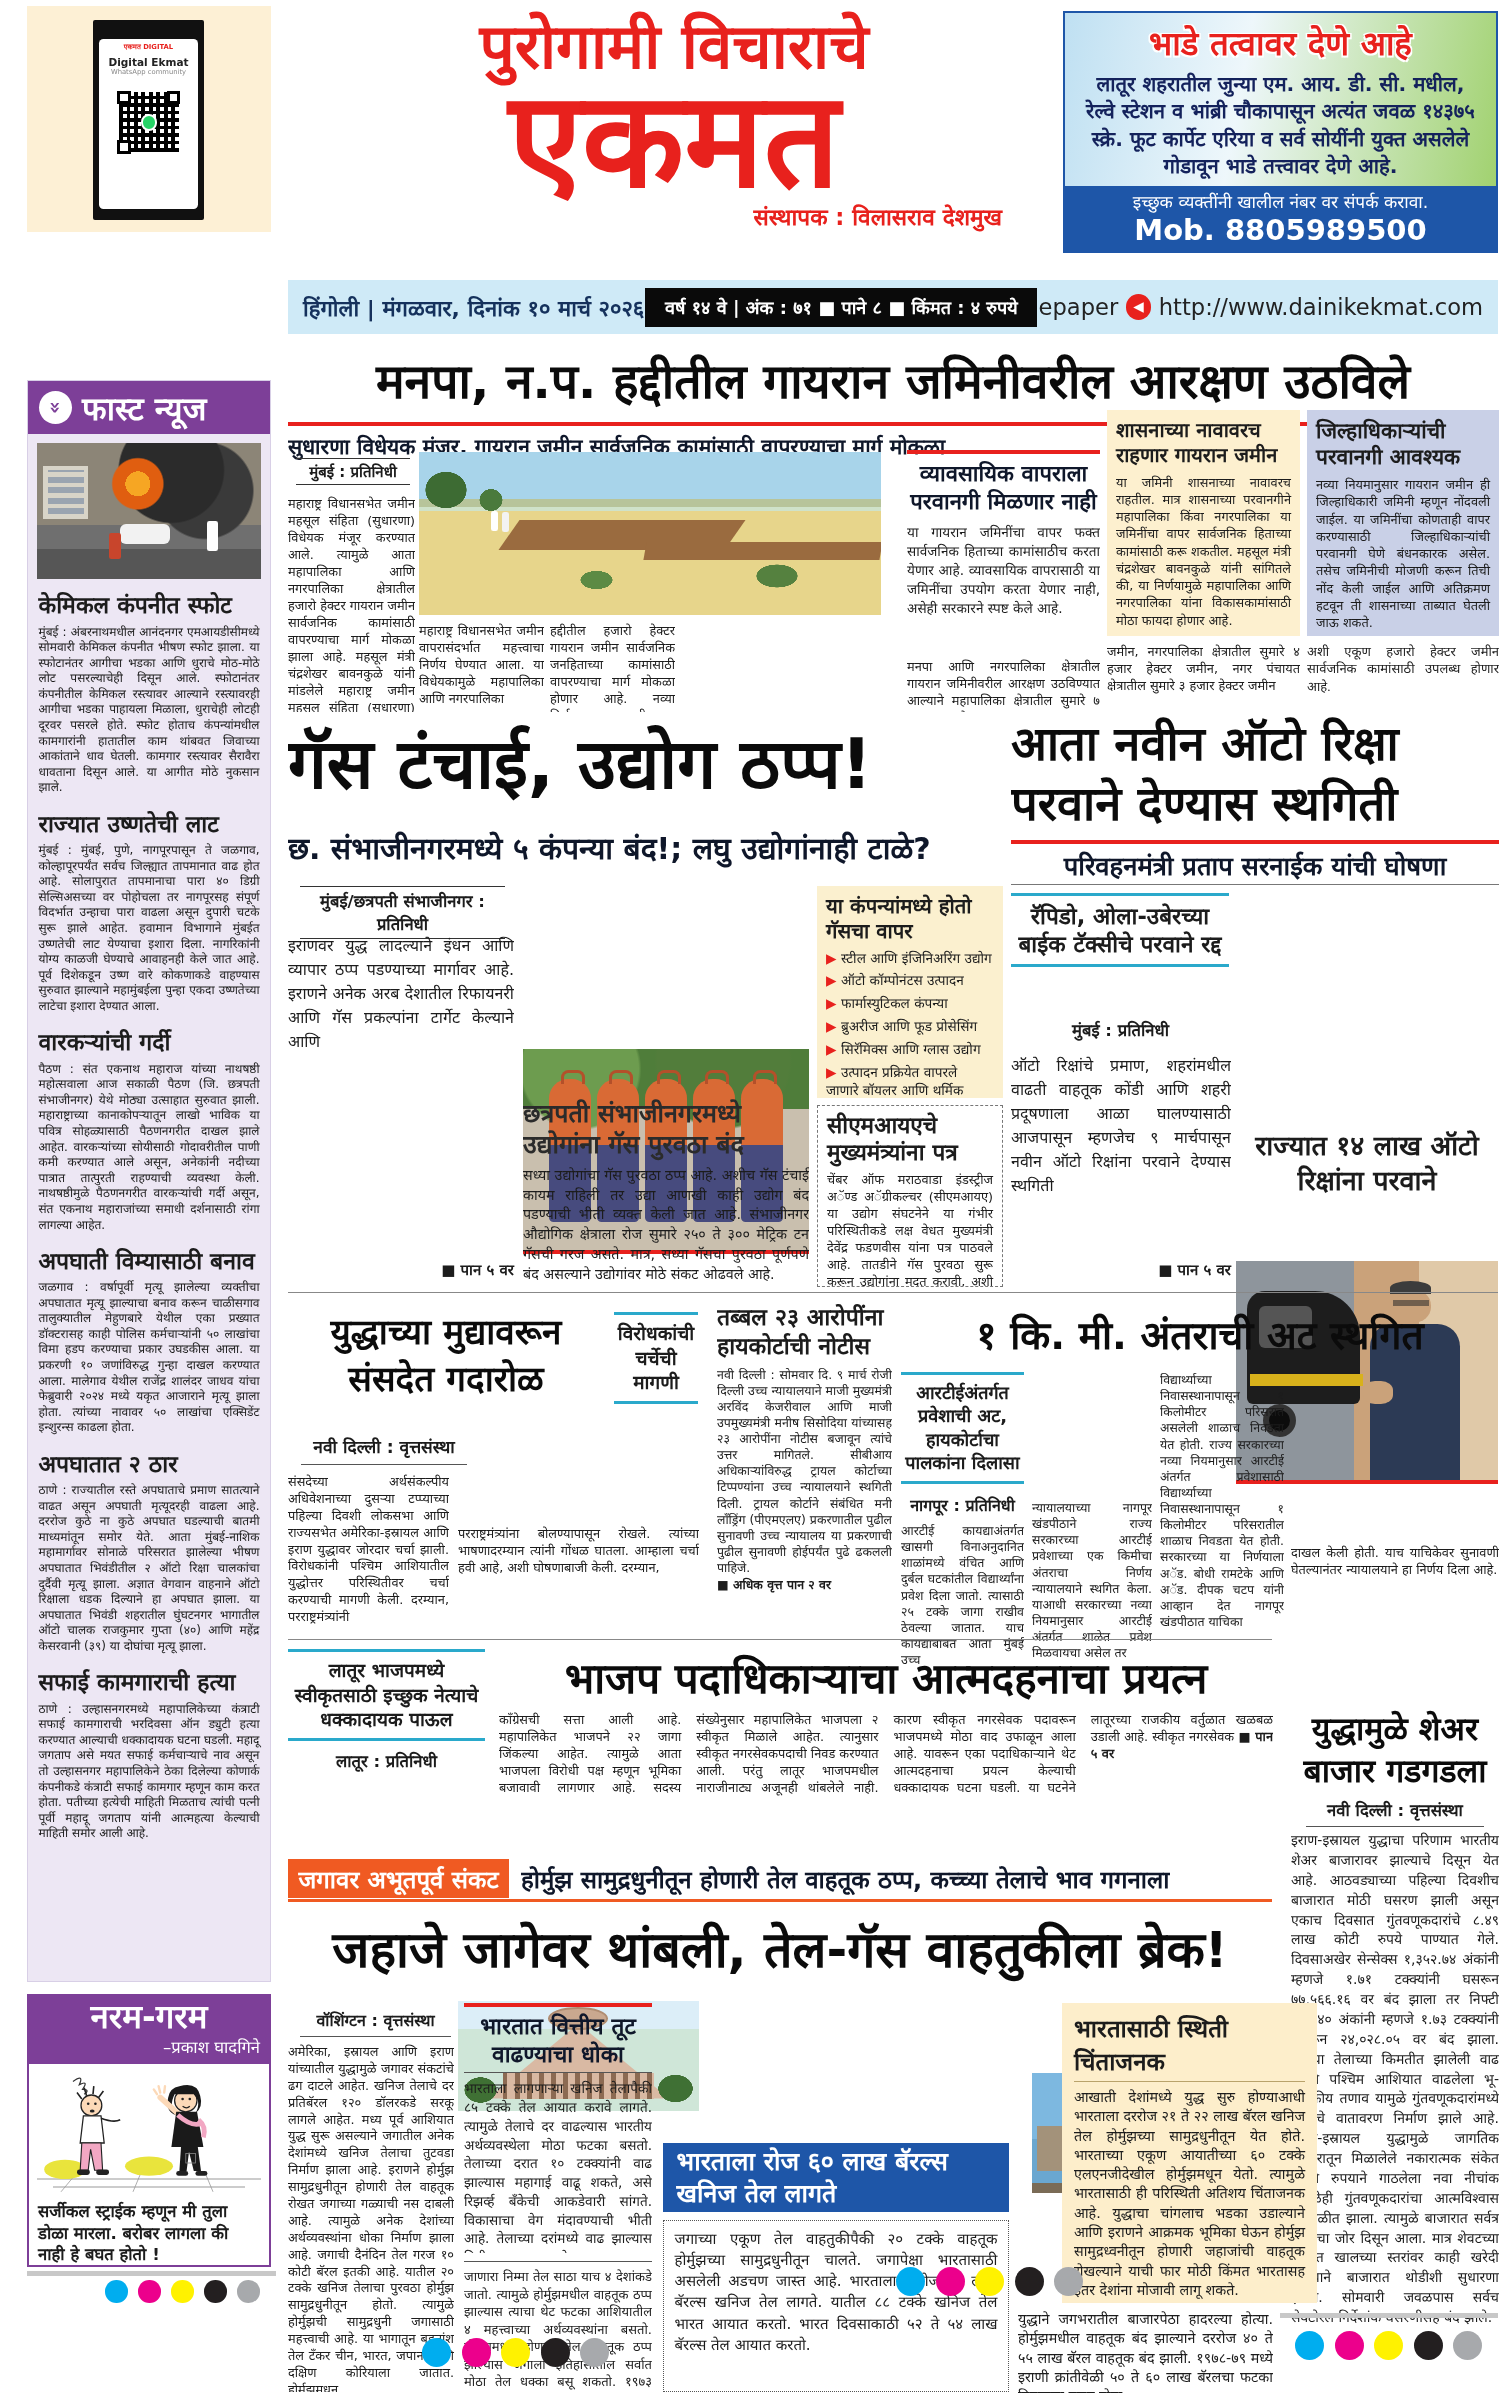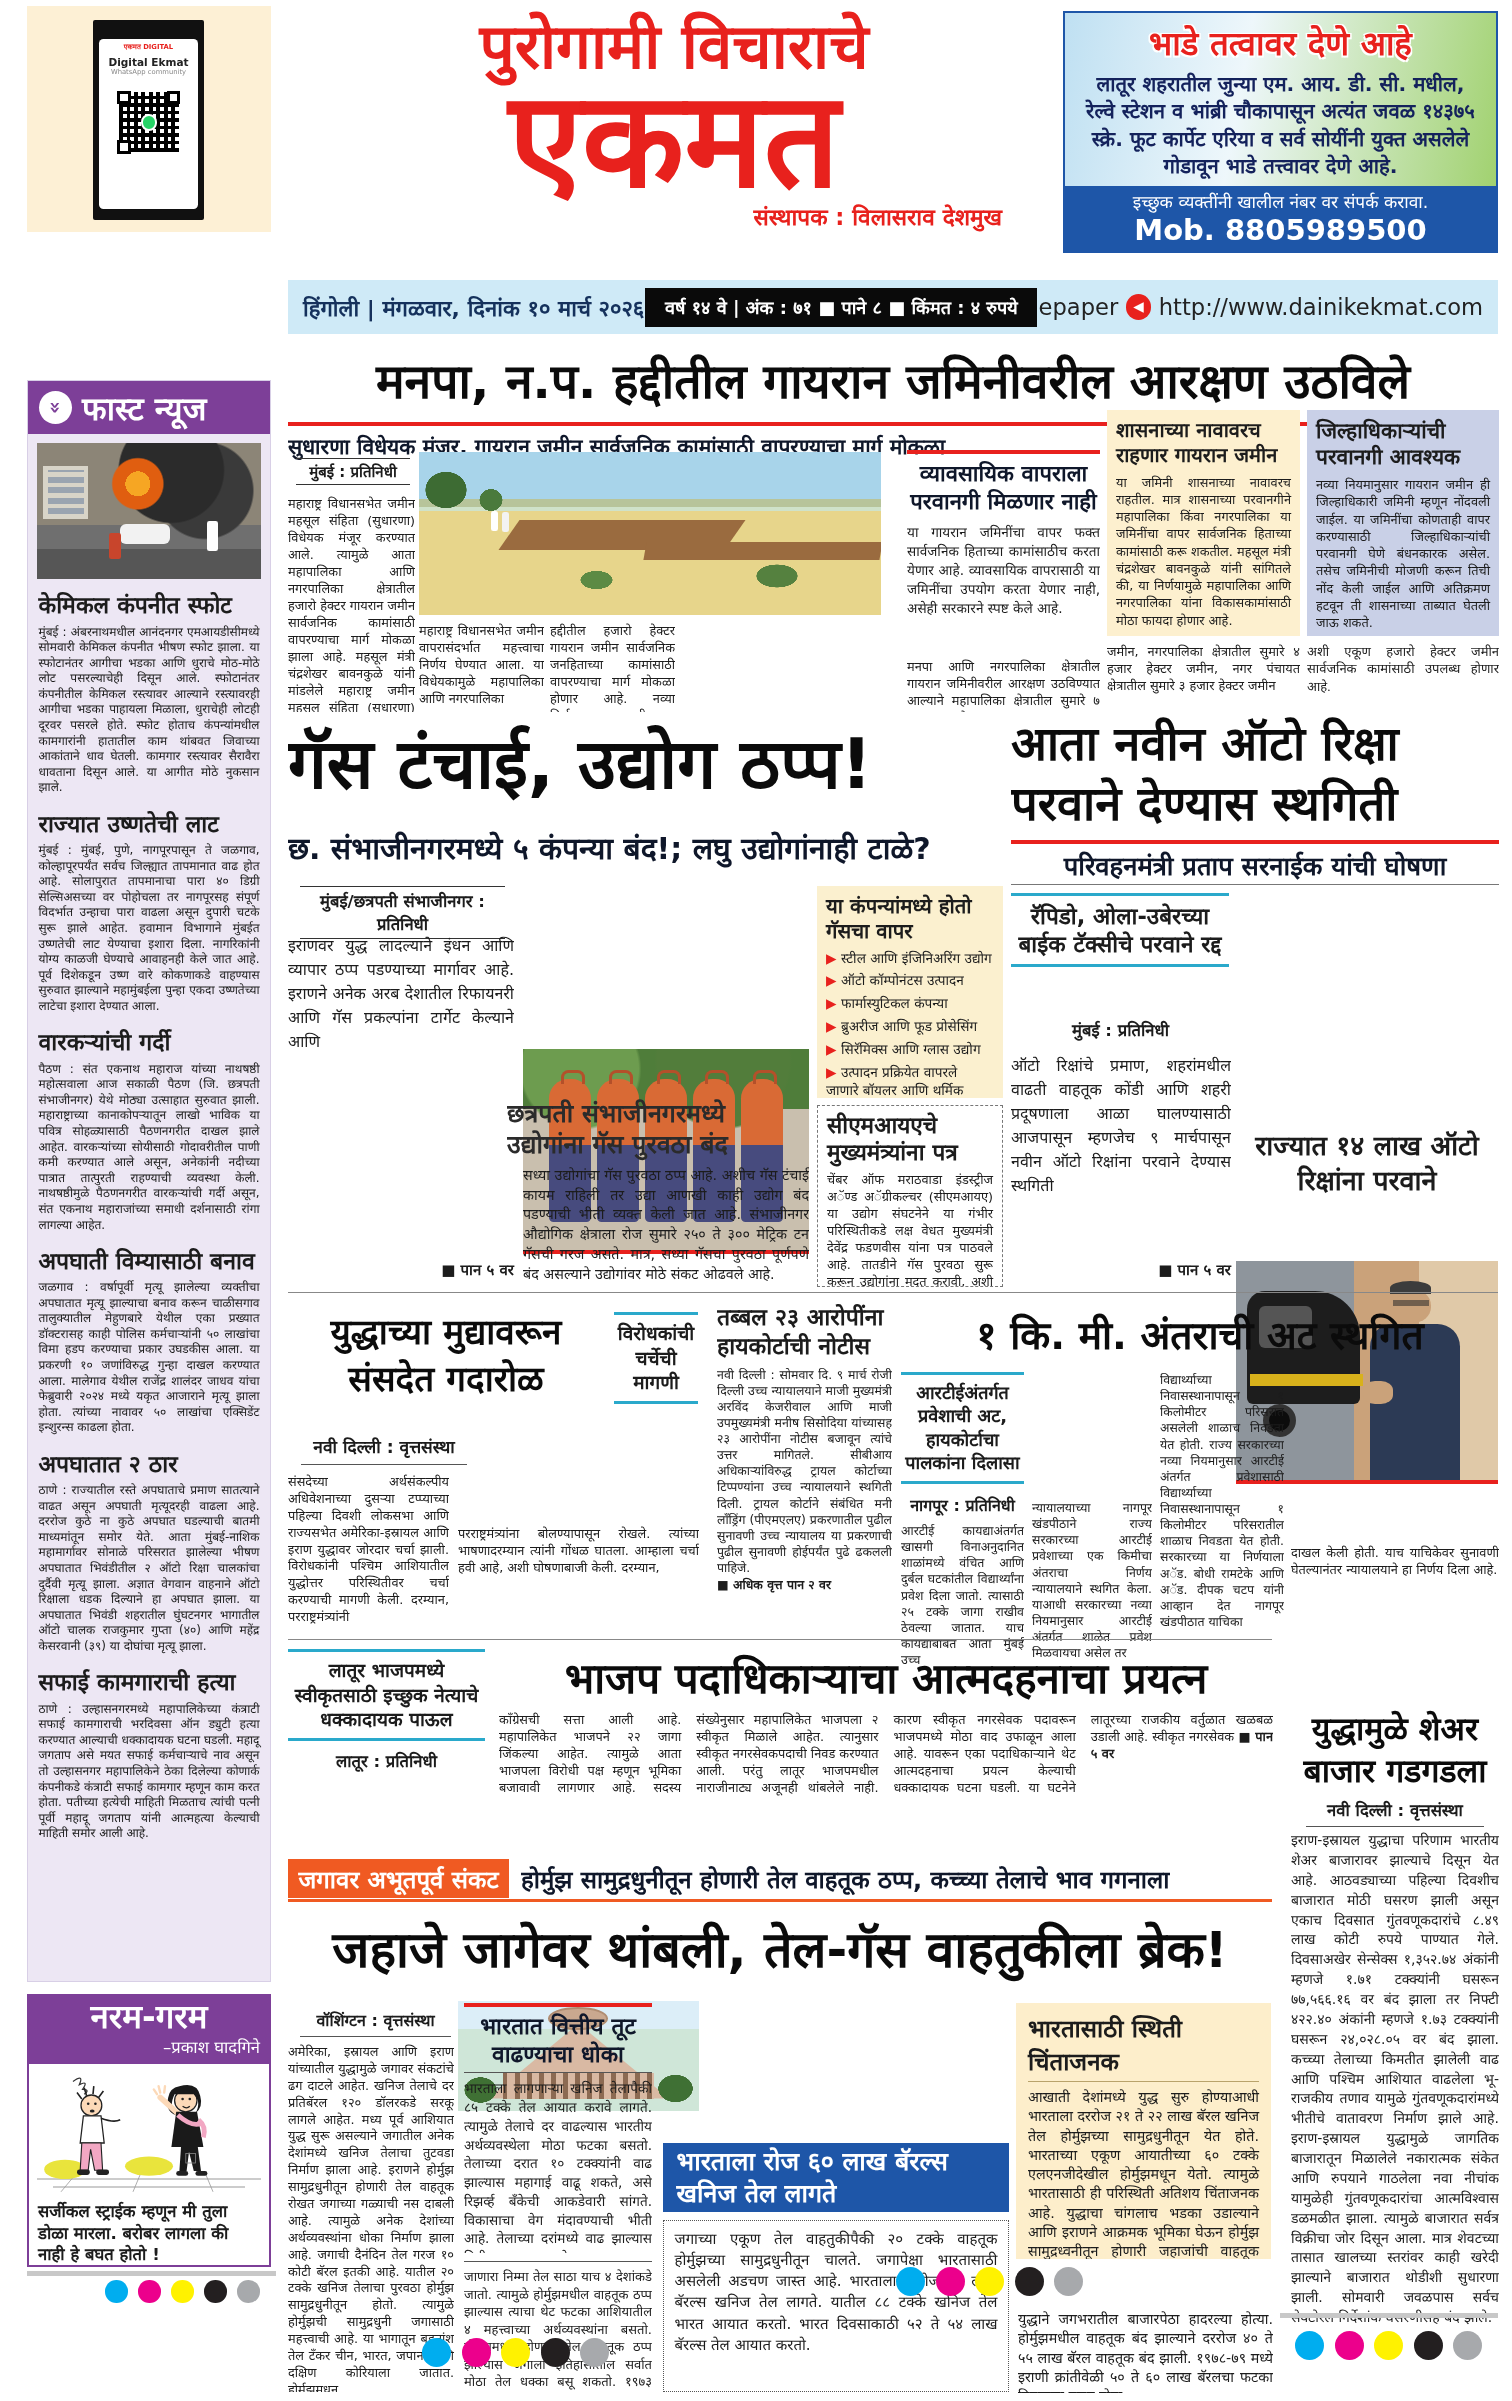--- a/index.html
+++ b/index.html
@@ -241,7 +241,7 @@
 <div class="abs photo" style="left:523px;top:886px;width:286px;height:205px;background:radial-gradient(circle at 20% 10%,#6d9c4f 0 20%,transparent 21%),radial-gradient(circle at 70% 6%,#527d3b 0 24%,transparent 25%),linear-gradient(180deg,#4f7d3a 0 30%,#c9bfae 30% 100%);padding-top:27px;text-align:center;border-bottom:4.5px solid #e8211d;">
     <span class="cyl"></span><span class="cyl"></span><span class="cyl"></span><span class="cyl"></span><span class="cyl"></span>
 </div>
-<div class="abs clip" style="left:507px;top:1098px;width:286px;height:65px;">
+<div class="abs clip" style="left:523px;top:1098px;width:286px;height:65px;">
   <div class="b" style="font-size:25px;line-height:1.25;color:#2b2b2b;">छत्रपती संभाजीनगरमध्ये उद्योगांना गॅस पुरवठा बंद</div>
 </div>
 <div class="abs clip jt" style="left:523px;top:1166px;width:286px;height:122px;">

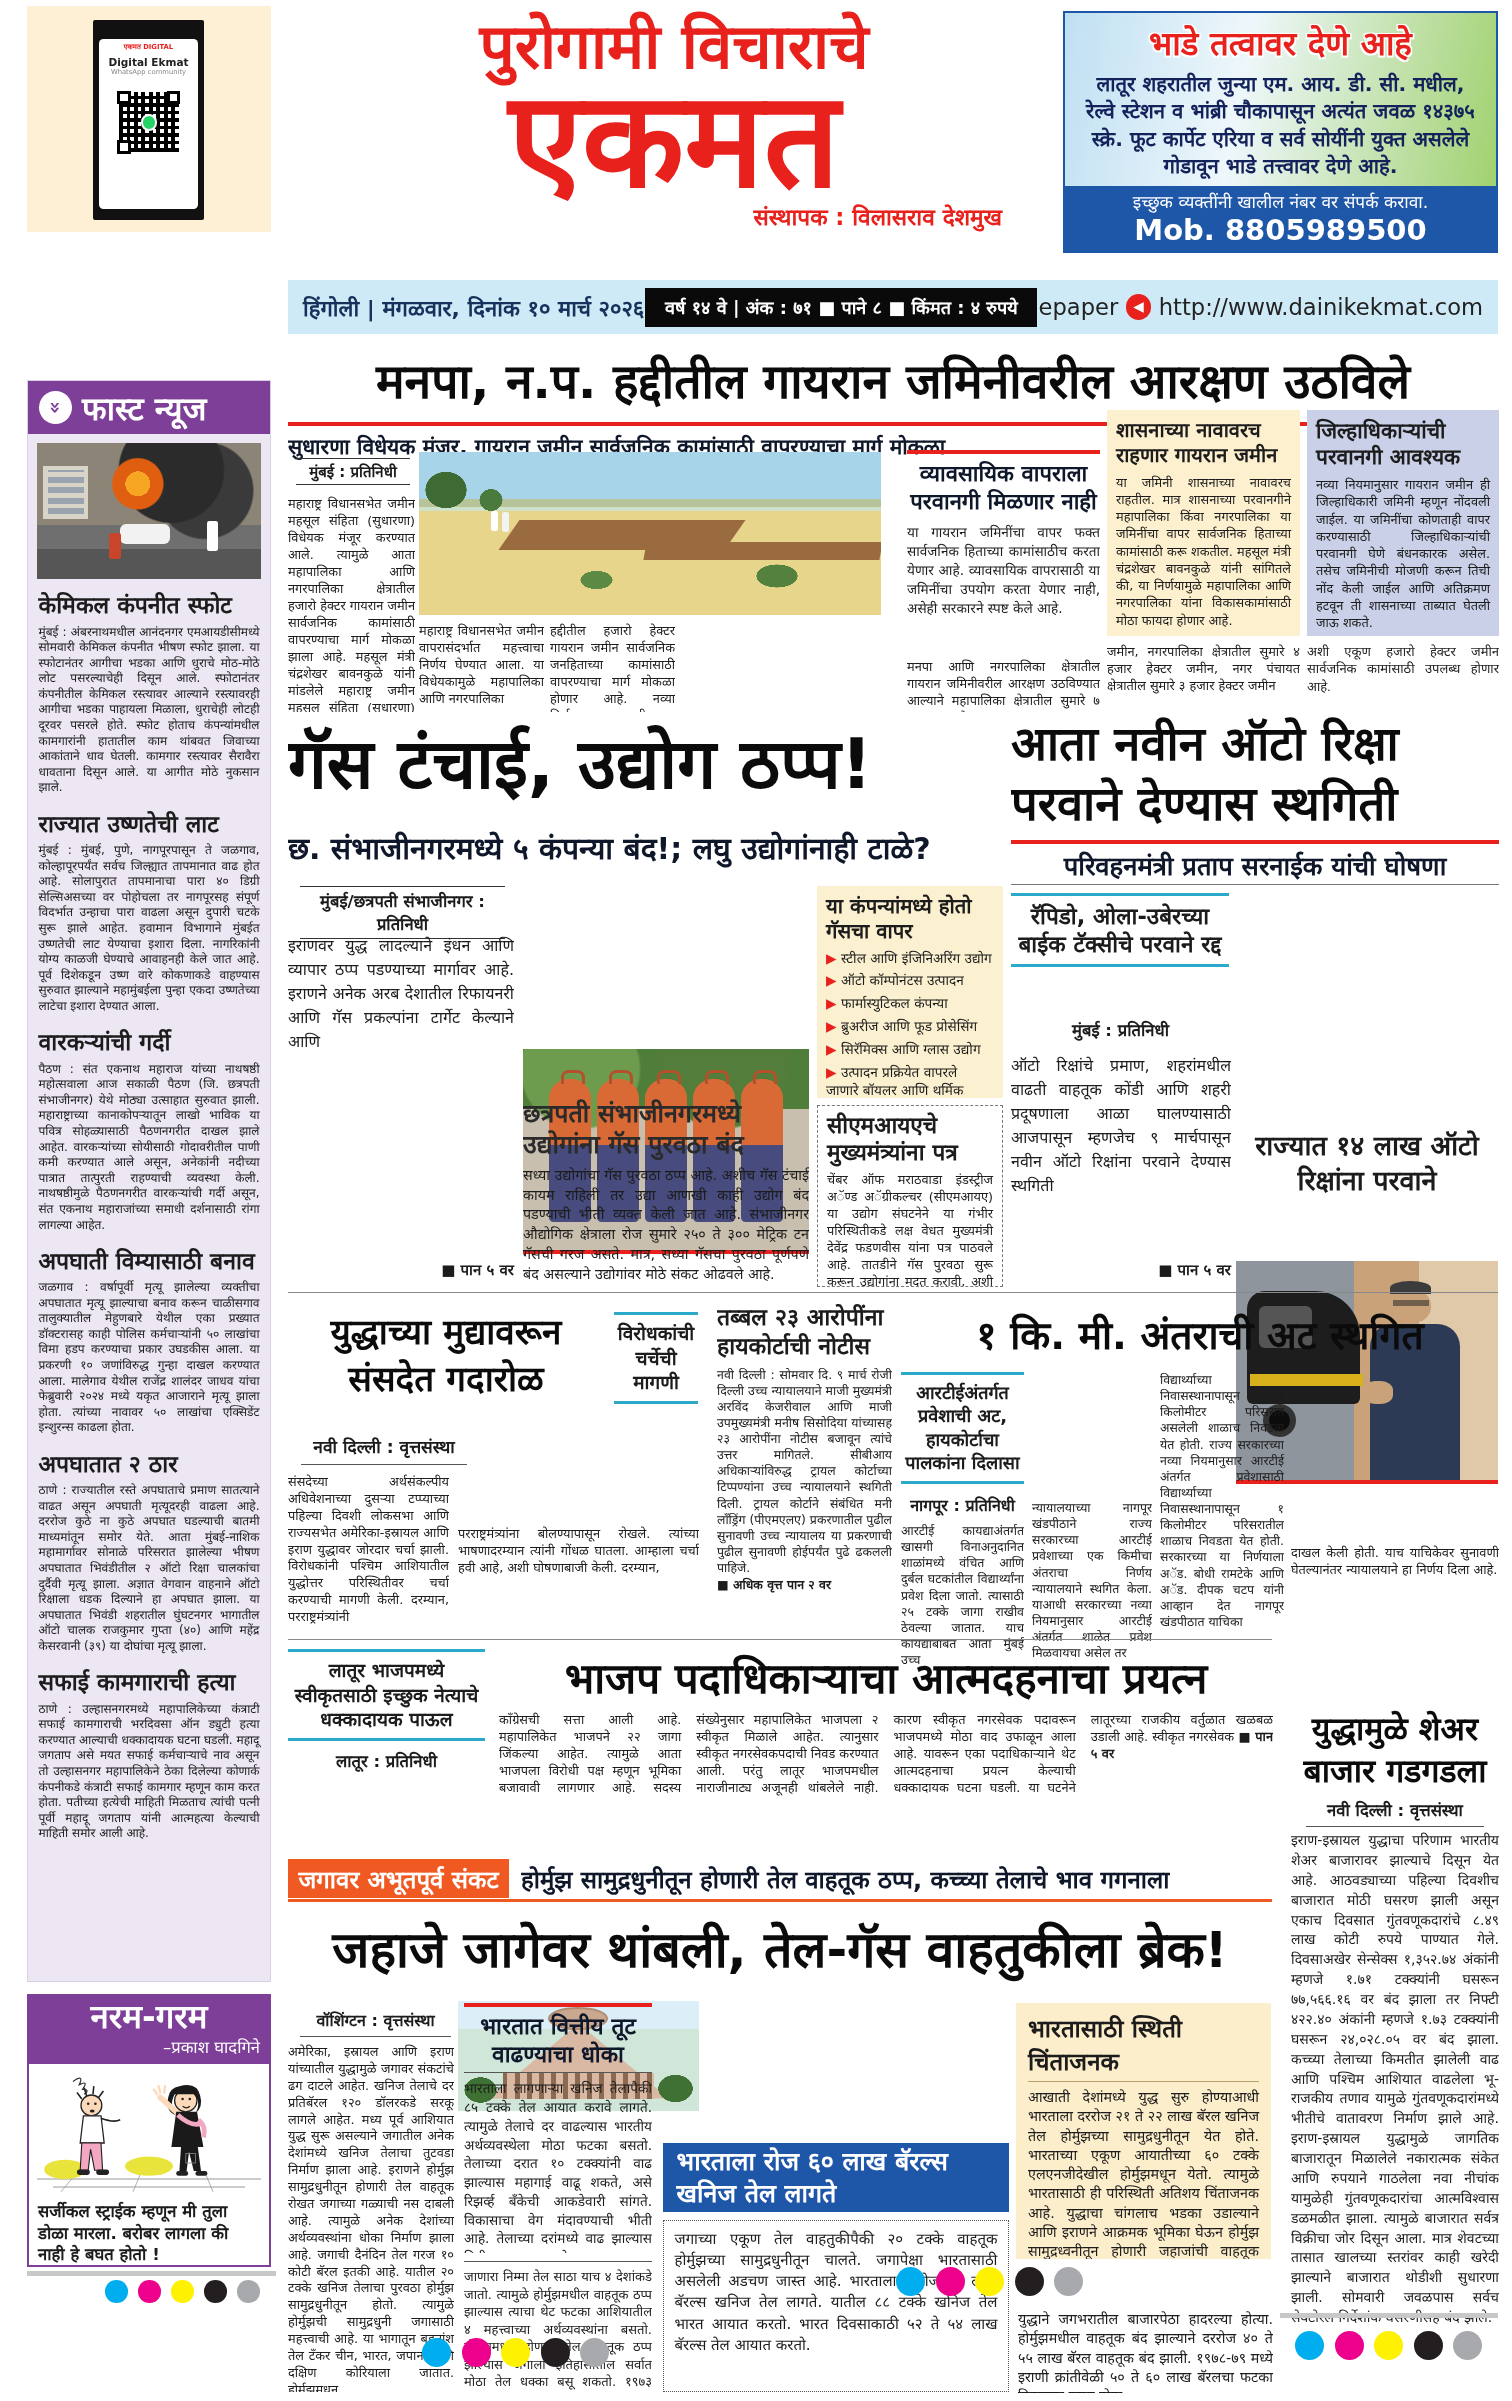--- a/index.html
+++ b/index.html
@@ -417,7 +417,7 @@
   <div style="font-size:15px;line-height:1.42;">जगाच्या एकूण तेल वाहतुकीपैकी २० टक्के वाहतूक होर्मुझच्या सामुद्रधुनीतून चालते. जगापेक्षा भारतासाठी असलेली अडचण जास्त आहे. भारताला दररोज ६० लाख बॅरल्स खनिज तेल लागते. यातील ८८ टक्के खनिज तेल भारत आयात करतो. भारत दिवसाकाठी ५२ ते ५४ लाख बॅरल्स तेल आयात करतो.</div>
 </div>
 
-<div class="abs clip" style="left:1016px;top:2003px;width:255px;height:256px;background:#fdeecb;padding:7.5px 12px;">
+<div class="abs clip" style="left:1062px;top:2003px;width:255px;height:300px;background:#fdeecb;padding:7.5px 12px;">
   <div class="b" style="font-size:24px;border-bottom:1.5px solid #b9a36b;padding-bottom:4.5px;">भारतासाठी स्थिती चिंताजनक</div>
   <div class="jt" style="font-size:14.3px;line-height:1.35;margin-top:6px;">आखाती देशांमध्ये युद्ध सुरु होण्याआधी भारताला दररोज २१ ते २२ लाख बॅरल खनिज तेल होर्मुझच्या सामुद्रधुनीतून येत होते. भारताच्या एकूण आयातीच्या ६० टक्के एलएनजीदेखील होर्मुझमधून येतो. त्यामुळे भारतासाठी ही परिस्थिती अतिशय चिंताजनक आहे. युद्धाचा चांगलाच भडका उडाल्याने आणि इराणने आक्रमक भूमिका घेऊन होर्मुझ सामुद्रध्वनीतून होणारी जहाजांची वाहतूक रोखल्याने याची फार मोठी किंमत भारतासह इतर देशांना मोजावी लागू शकते.</div>
 </div>

